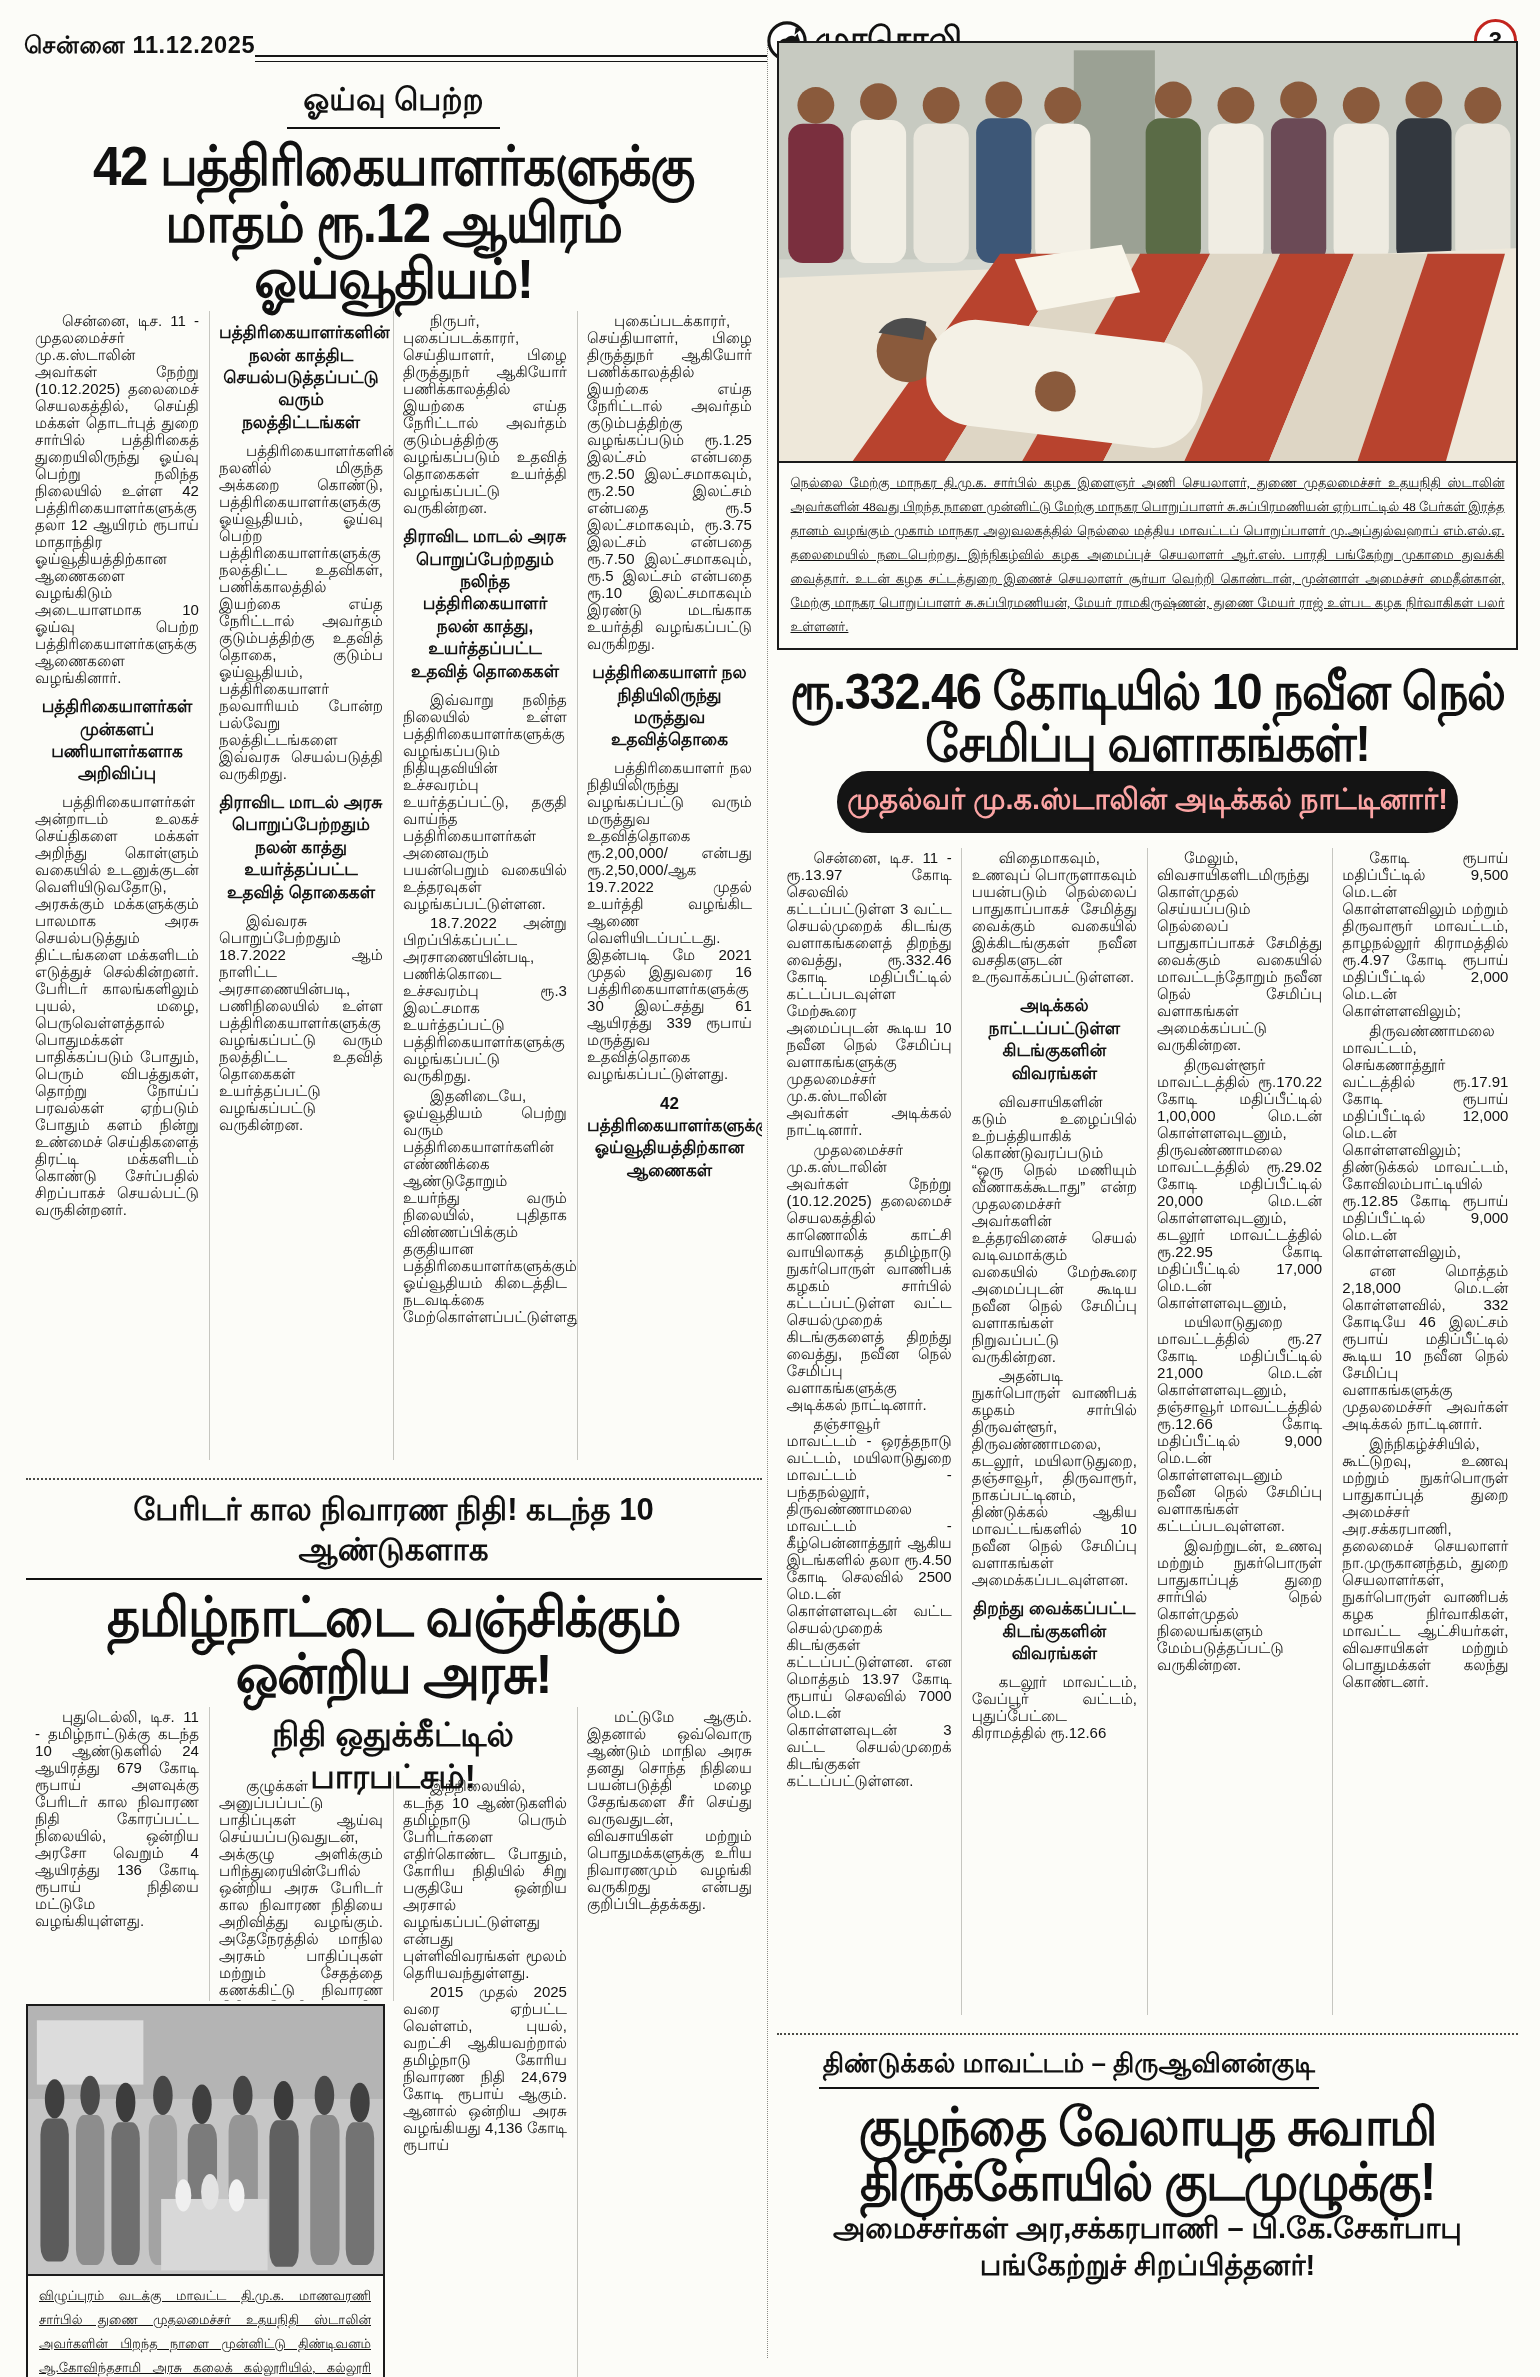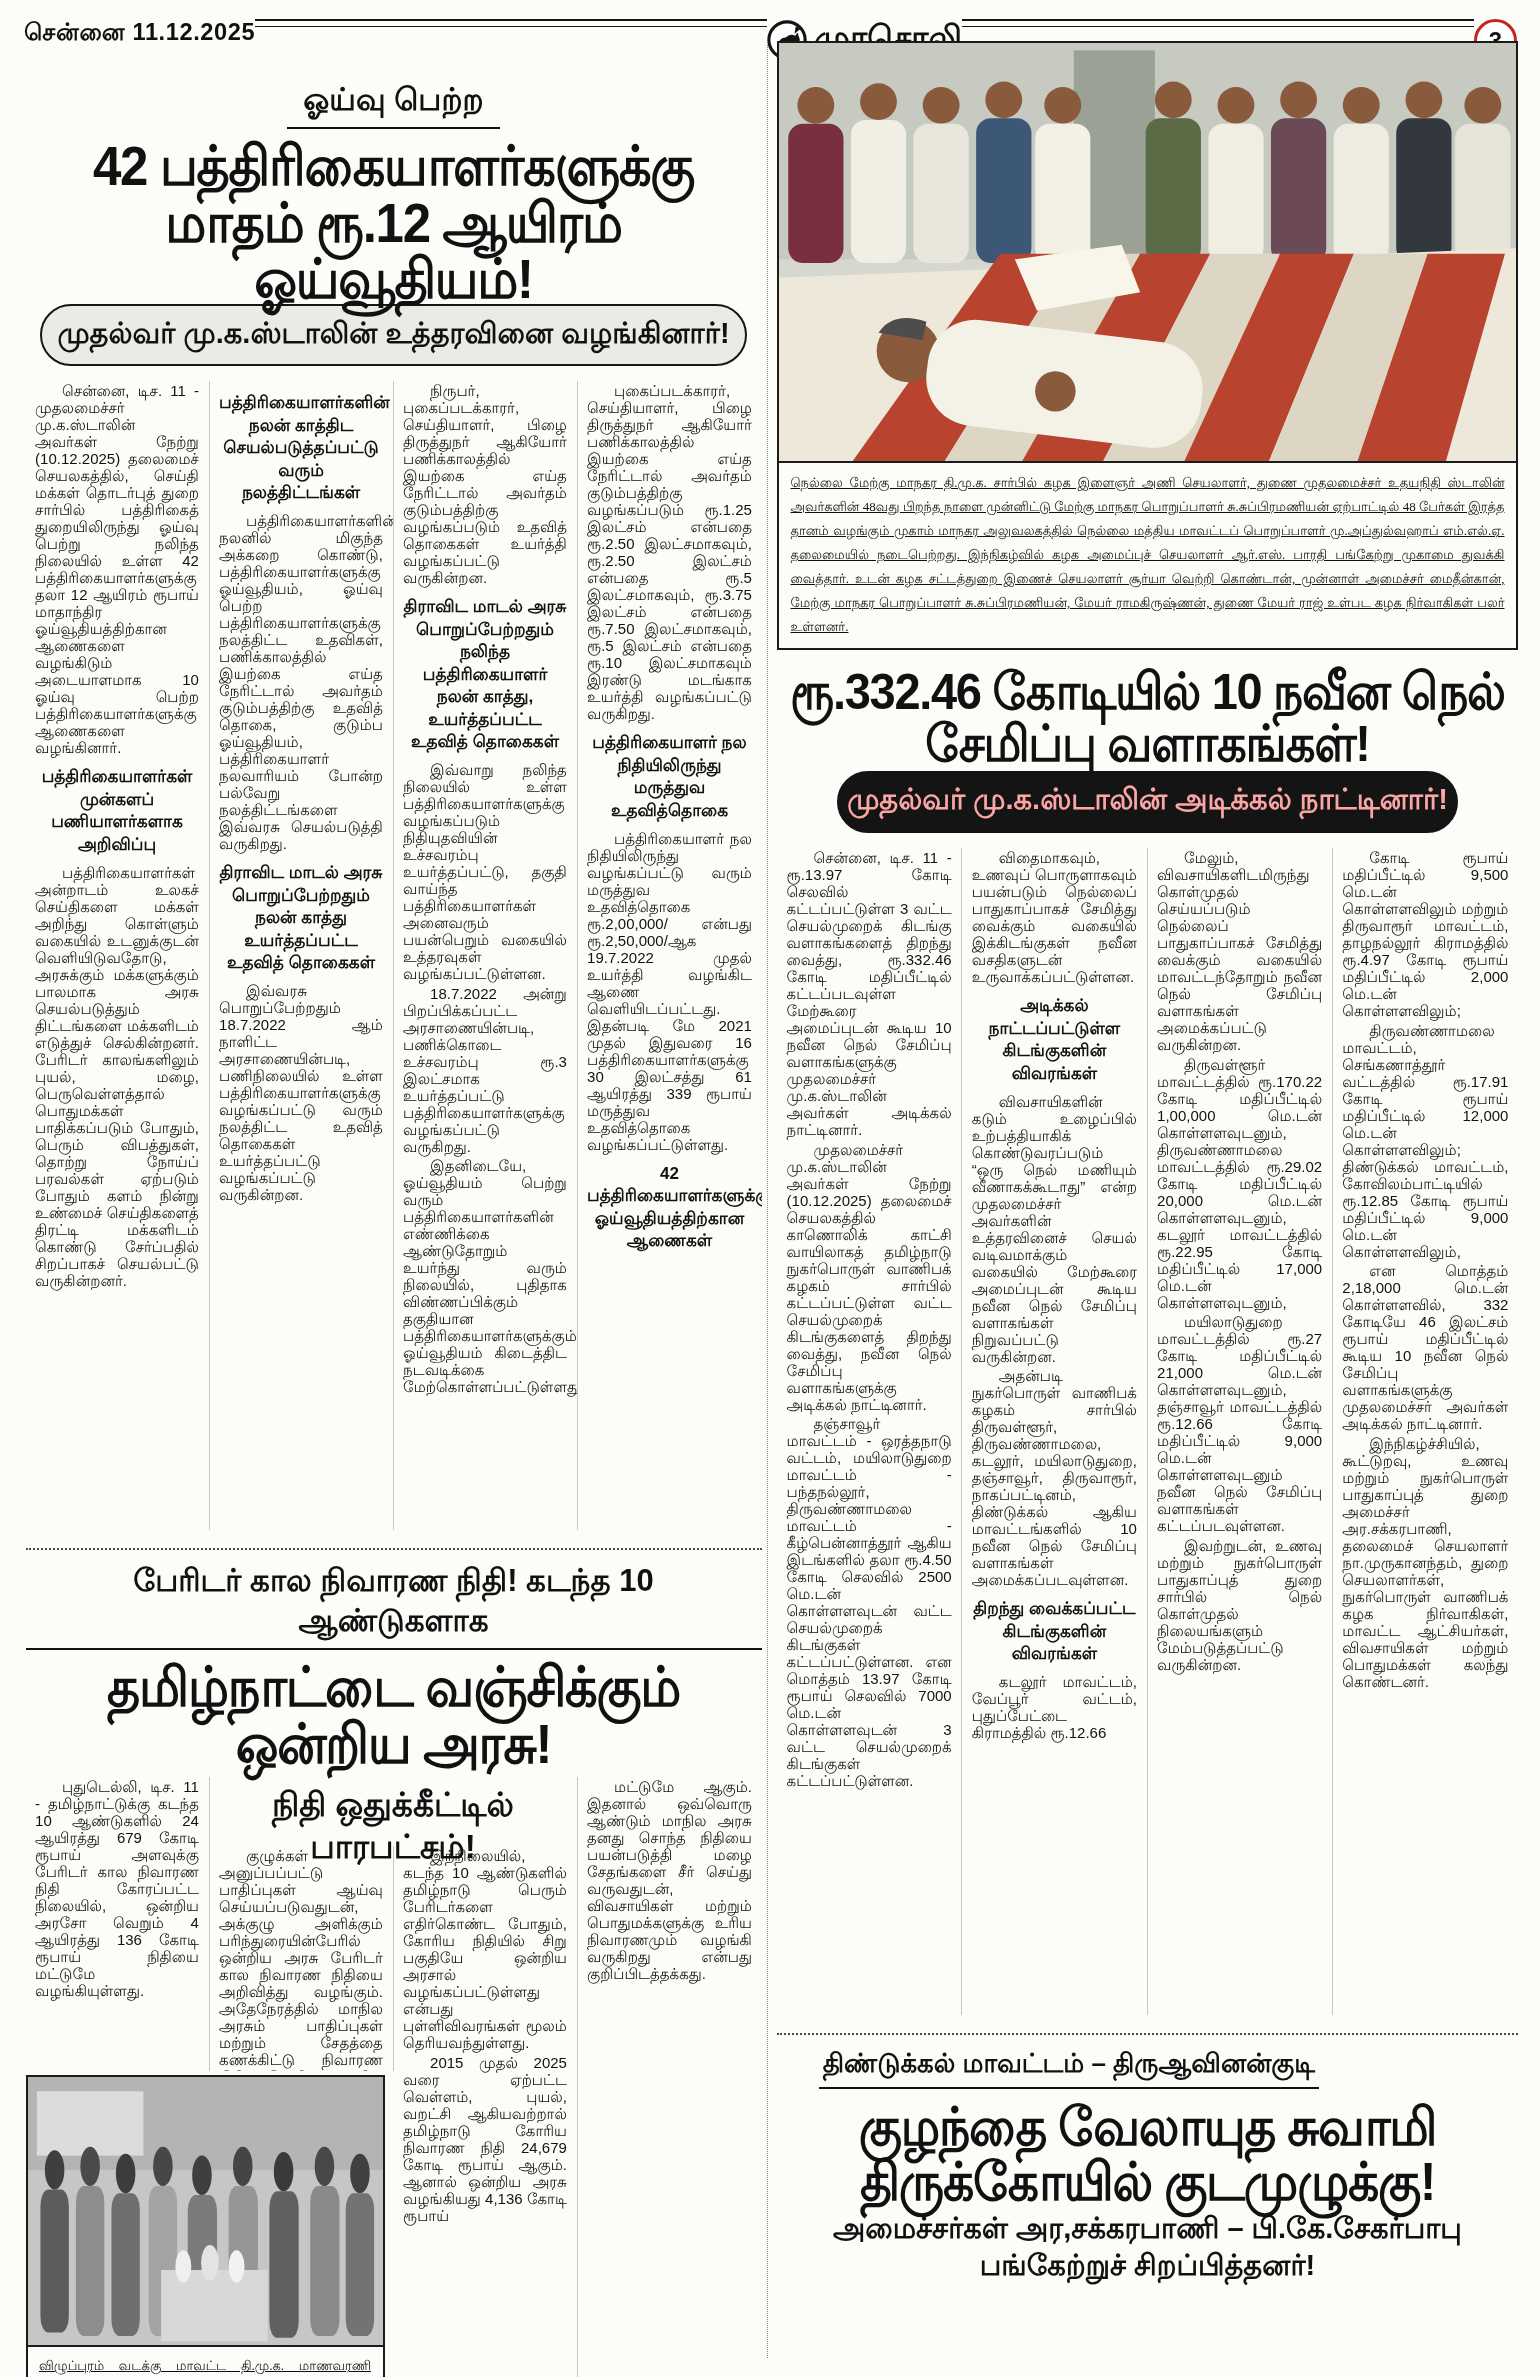--- a/index.html
+++ b/index.html
@@ -6,7 +6,7 @@
   .page{position:relative;width:1541px;height:2377px;background:#fcfcf8;color:#111;
         font-family:"Liberation Sans",sans-serif;overflow:hidden;}
   
-  .hdr{position:absolute;top:19px;left:24px;right:24px;display:flex;align-items:flex-start;gap:0;}
+  .hdr{position:absolute;top:19px;left:24px;right:24px;display:flex;align-items:flex-end;gap:0;}
   .hdate{font-size:23.6px;font-weight:700;letter-spacing:0.6px;white-space:nowrap;}
   .dbl{flex:1;height:4.5px;border-top:2.6px solid #161616;border-bottom:1.9px solid #161616;}
   .mast{display:flex;align-items:center;gap:6.4px;white-space:nowrap;}

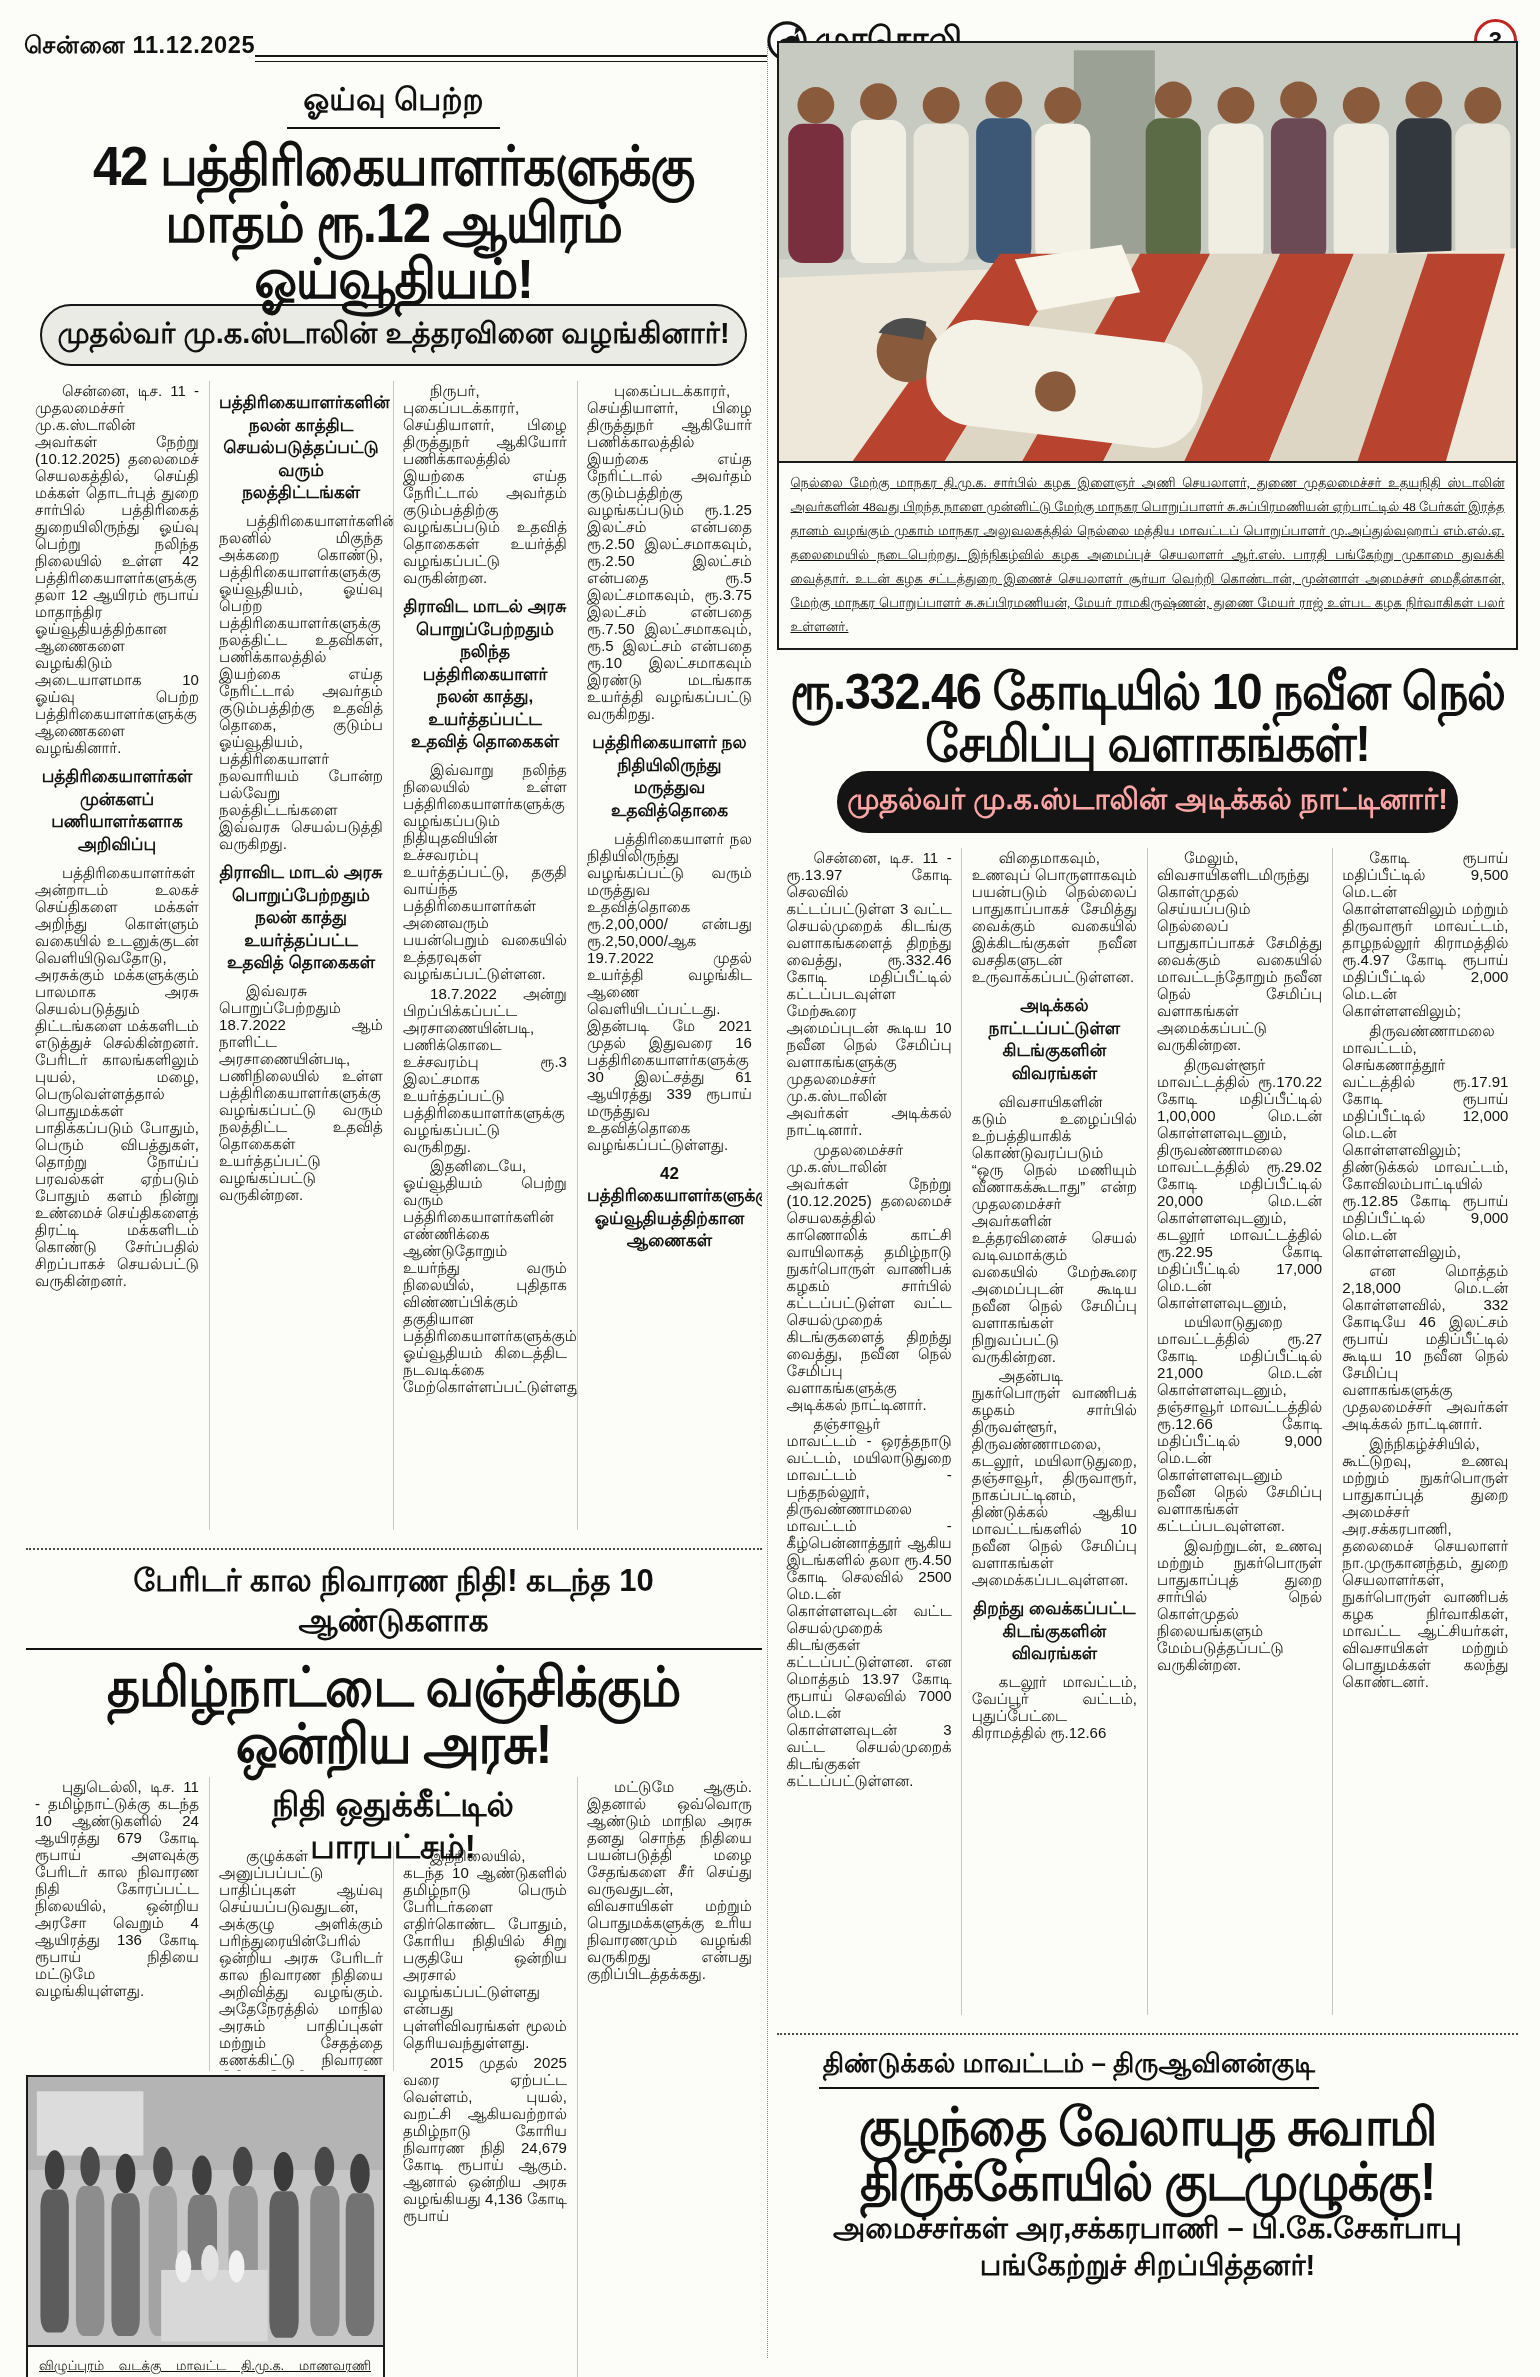--- a/index.html
+++ b/index.html
@@ -87,7 +87,6 @@
         <span>ஓய்வு பெற்ற</span>
       </div>
       <div class="head1">42 பத்திரிகையாளர்களுக்கு மாதம் ரூ.12 ஆயிரம் ஓய்வூதியம்!</div>
-      <div class="obox">முதல்வர் மு.க.ஸ்டாலின் உத்தரவினை வழங்கினார்!</div>
       <div class="cols h-a1">
         <div class="col">
             <p class="para">சென்னை, டிச. 11 - முதலமைச்சர் மு.க.ஸ்டாலின் அவர்கள் நேற்று (10.12.2025) தலைமைச் செயலகத்தில், செய்தி மக்கள் தொடர்புத் துறை சார்பில் பத்திரிகைத் துறையிலிருந்து ஓய்வு பெற்று நலிந்த நிலையில் உள்ள 42 பத்திரிகையாளர்களுக்கு தலா 12 ஆயிரம் ரூபாய் மாதாந்திர ஓய்வூதியத்திற்கான ஆணைகளை வழங்கிடும் அடையாளமாக 10 ஓய்வு பெற்ற பத்திரிகையாளர்களுக்கு ஆணைகளை வழங்கினார்.</p>

